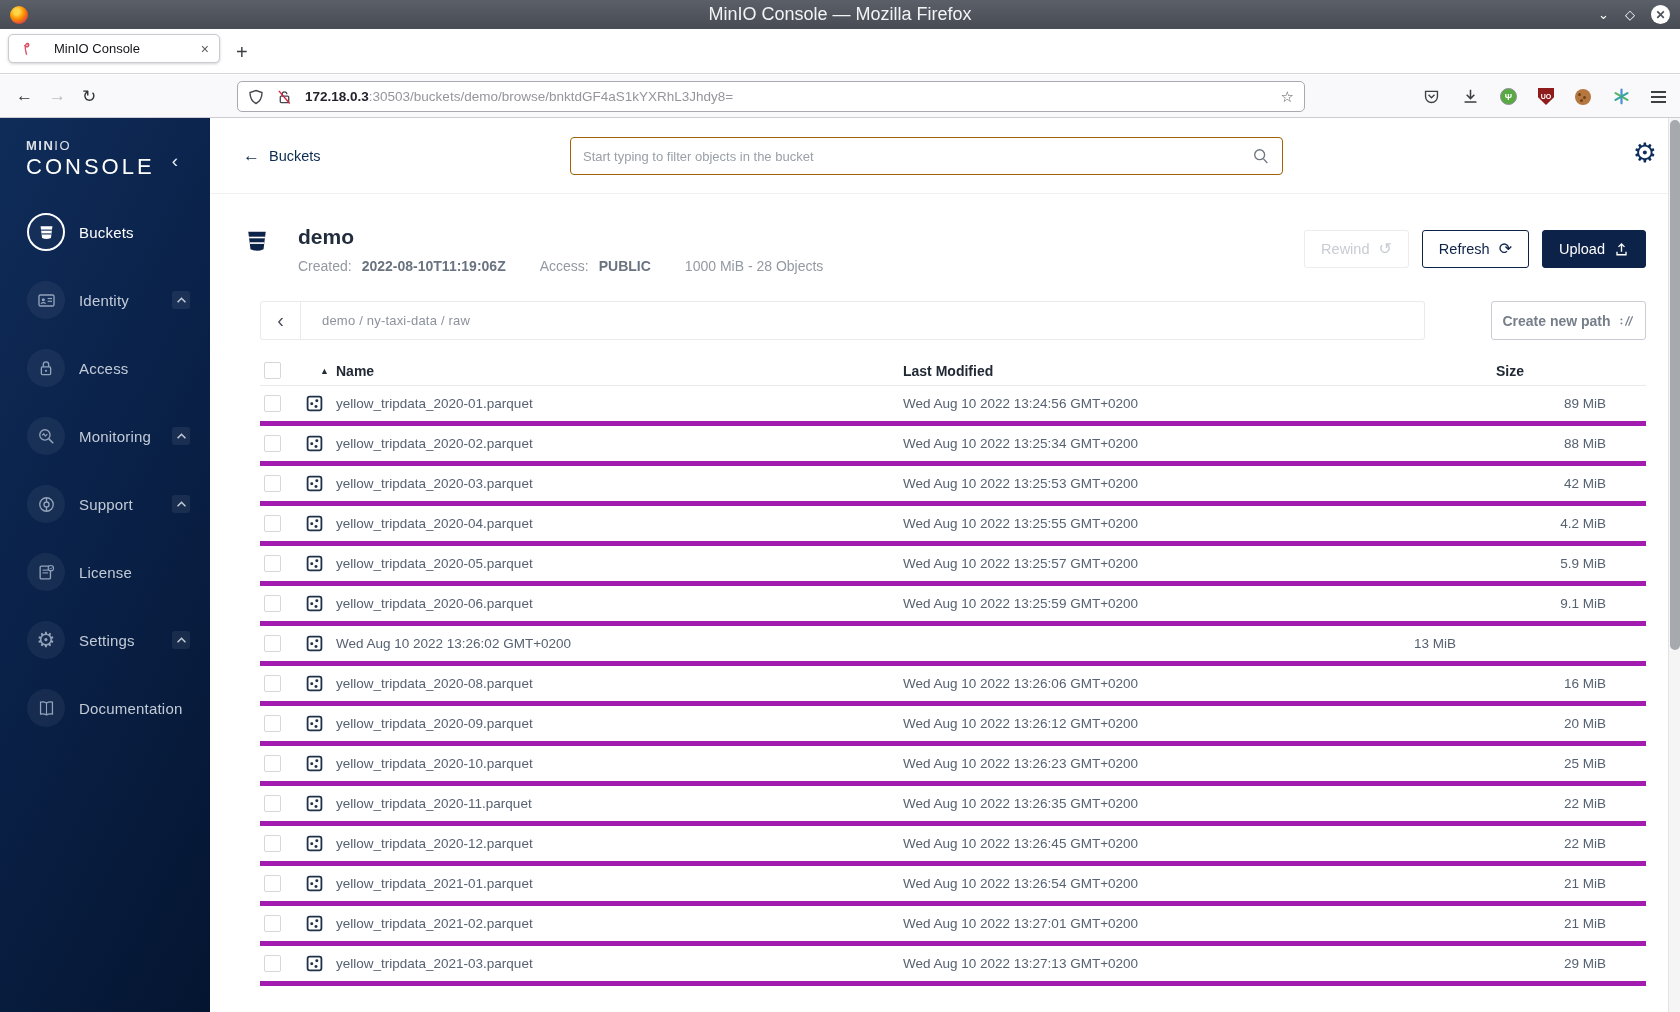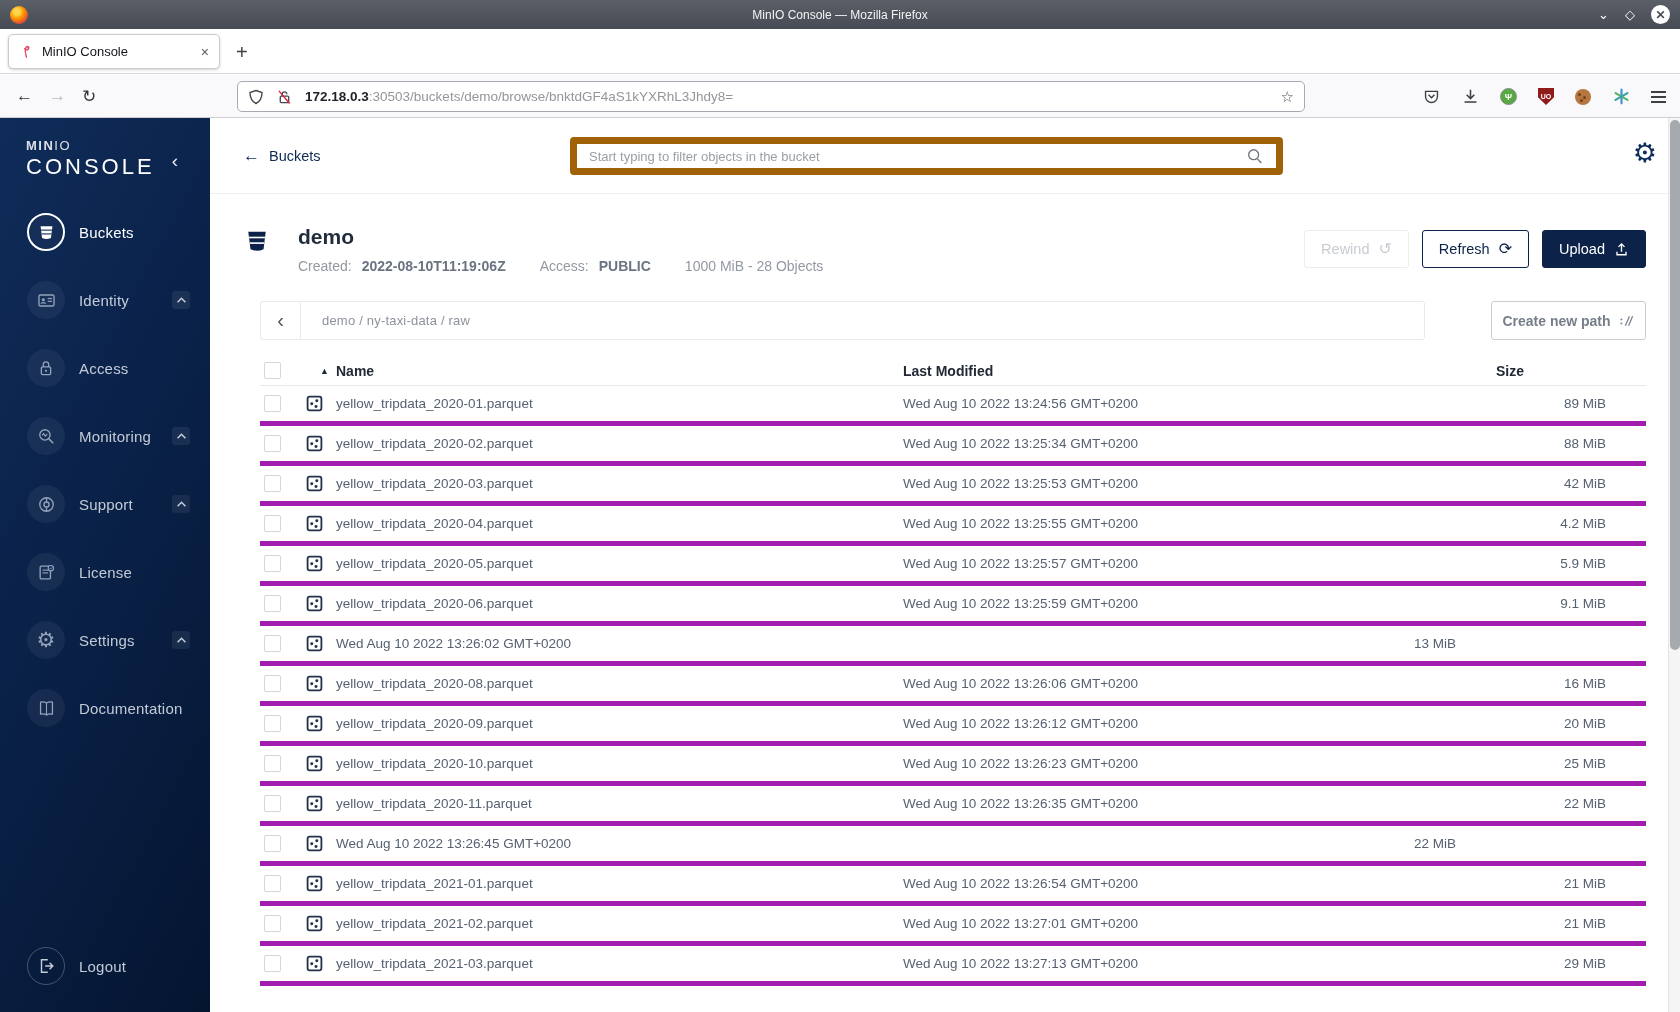--- a/index.html
+++ b/index.html
@@ -10,7 +10,7 @@
     background:linear-gradient(#5a5f68,#474c54); display:flex; align-items:center; }
   .ff-logo { width:18px; height:18px; border-radius:50%; margin-left:10px;
     background:radial-gradient(circle at 38% 32%, #ffd54a 0 18%, #ff9500 42%, #e4572e 68%, #b5236a 100%); }
-  .win-title { position:absolute; left:0; right:0; text-align:center; color:#f2f3f5; font-size:12px; }
+  .win-title { position:absolute; left:0; right:0; text-align:center; color:#f2f3f5; font-size:18px; }
   .win-controls { position:absolute; right:10px; top:0; height:29px; display:flex; align-items:center; gap:16px; }
   .wc { color:#fff; font-size:13px; line-height:1; }
   .wc-close { width:19px; height:19px; background:#fff; border-radius:50%; color:#4a4f57; display:flex; align-items:center; justify-content:center; font-size:12px; font-weight:bold; }

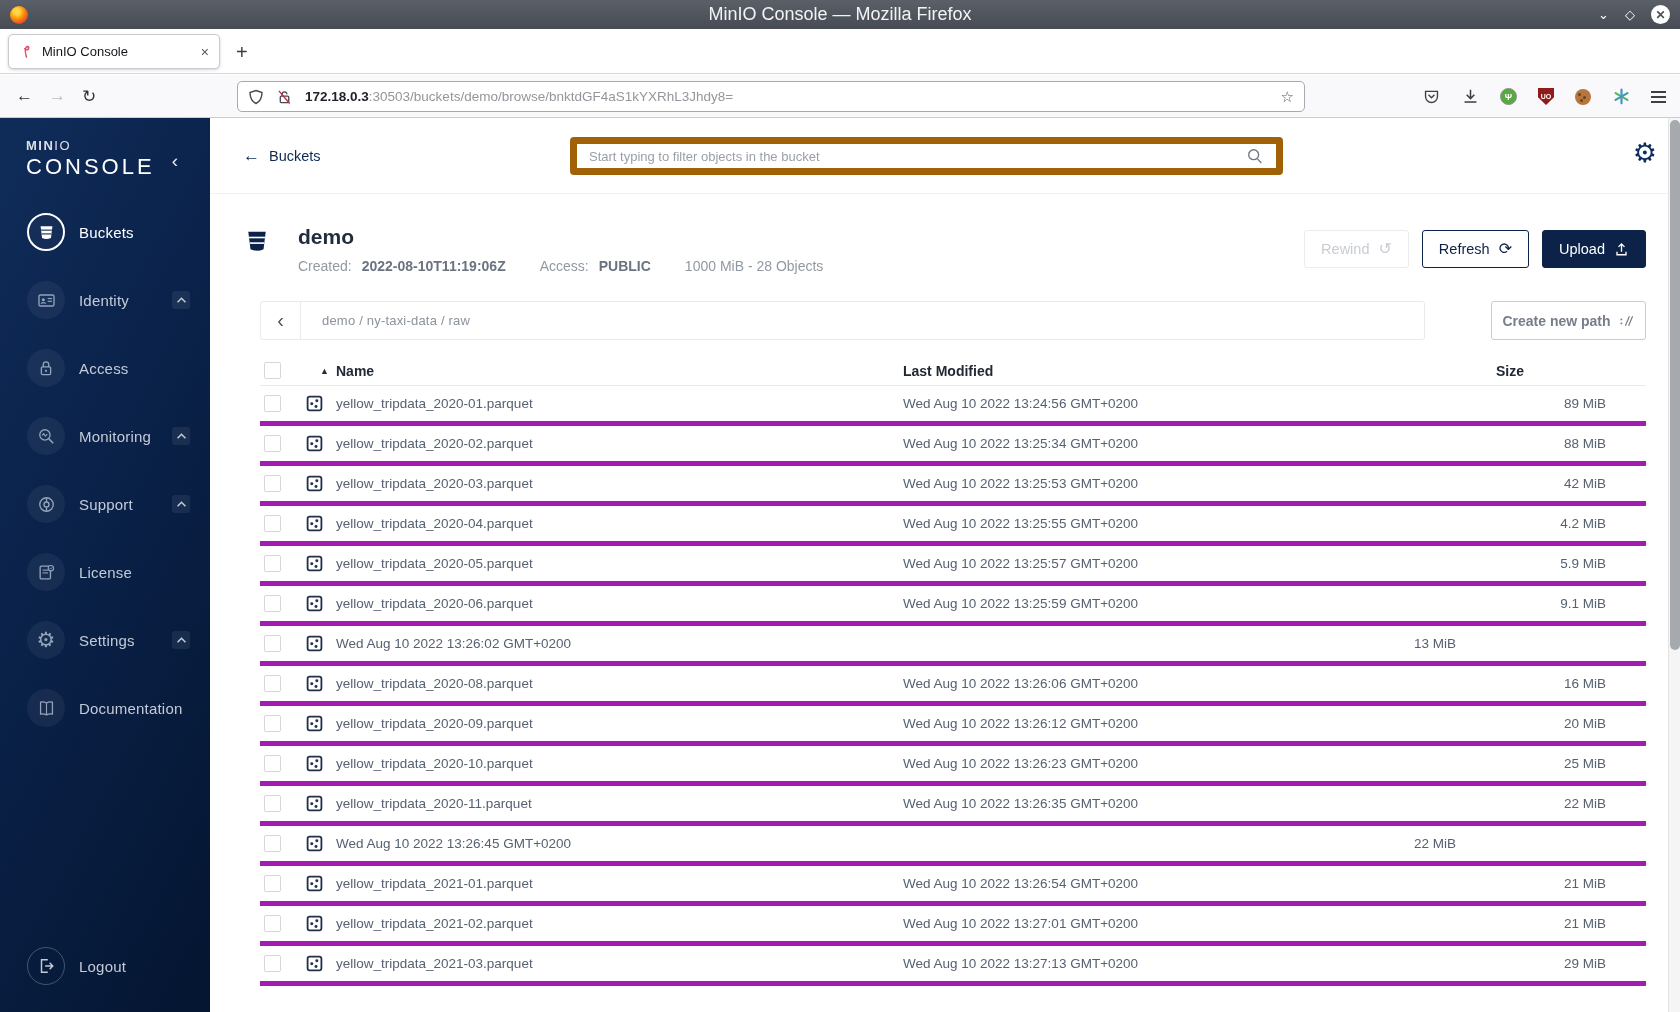--- a/index.html
+++ b/index.html
@@ -16,8 +16,8 @@
   .wc-close { width:19px; height:19px; background:#fff; border-radius:50%; color:#4a4f57; display:flex; align-items:center; justify-content:center; font-size:12px; font-weight:bold; }
 
   .tabstrip { position:absolute; left:0; top:29px; width:1680px; height:45px; background:#fff; border-bottom:1px solid #d6d6db; }
-  .tab { position:absolute; left:8px; top:5px; width:212px; height:35px; background:#fff; border:1px solid #cacad1; border-radius:5px;
-    box-shadow:0 1px 3px rgba(0,0,0,.18); display:flex; align-items:center; padding:0 10px; gap:8px; }
+  .tab { position:absolute; left:8px; top:5px; width:212px; height:29px; background:#fff; border:1px solid #cacad1; border-radius:5px;
+    box-shadow:0 1px 3px rgba(0,0,0,.18); display:flex; align-items:center; padding:0 10px; gap:20px; }
   .tab-title { font-size:13px; color:#15141a; flex:1; }
   .tab-close { color:#5b5b60; font-size:14px; }
   .newtab { position:absolute; left:236px; top:12px; font-size:20px; color:#3c4043; }

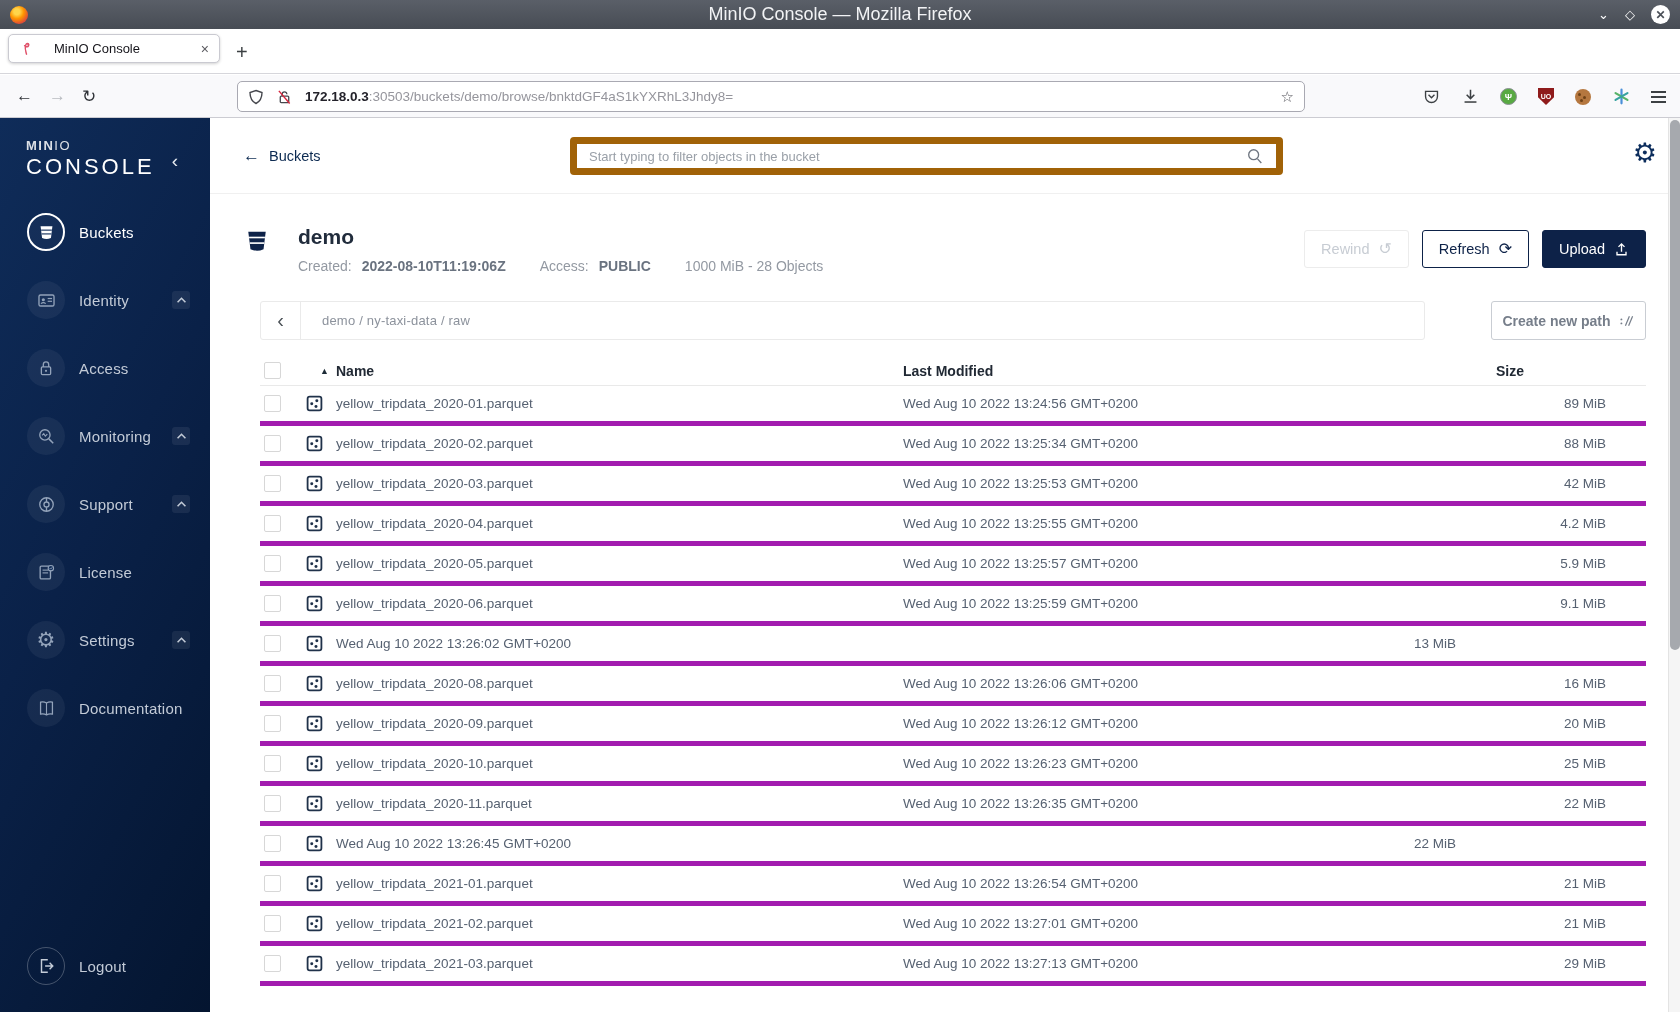--- a/index.html
+++ b/index.html
@@ -71,7 +71,7 @@
   .topband { position:absolute; left:0; top:0; width:100%; height:76px; background:#fff; border-bottom:1px solid #f0f0f0; }
   .back-link { position:absolute; left:33px; top:28px; display:flex; align-items:center; gap:9px; color:#0c2a51; font-size:14.5px; cursor:pointer; }
   .back-arrow { font-size:17px; }
-  .searchbox { position:absolute; left:360px; top:19px; width:713px; height:38px; border:7px solid #a16207; border-radius:4px;
+  .searchbox { position:absolute; left:360px; top:19px; width:713px; height:38px; border:1px solid #a16207; border-radius:4px;
     background:#fff; display:flex; align-items:center; padding:0 12px; }
   .searchbox input { flex:1; border:none; outline:none; font-size:13px; color:#444; font-family:"Liberation Sans",sans-serif; }
   .searchbox input::placeholder { color:#9aa0a8; }

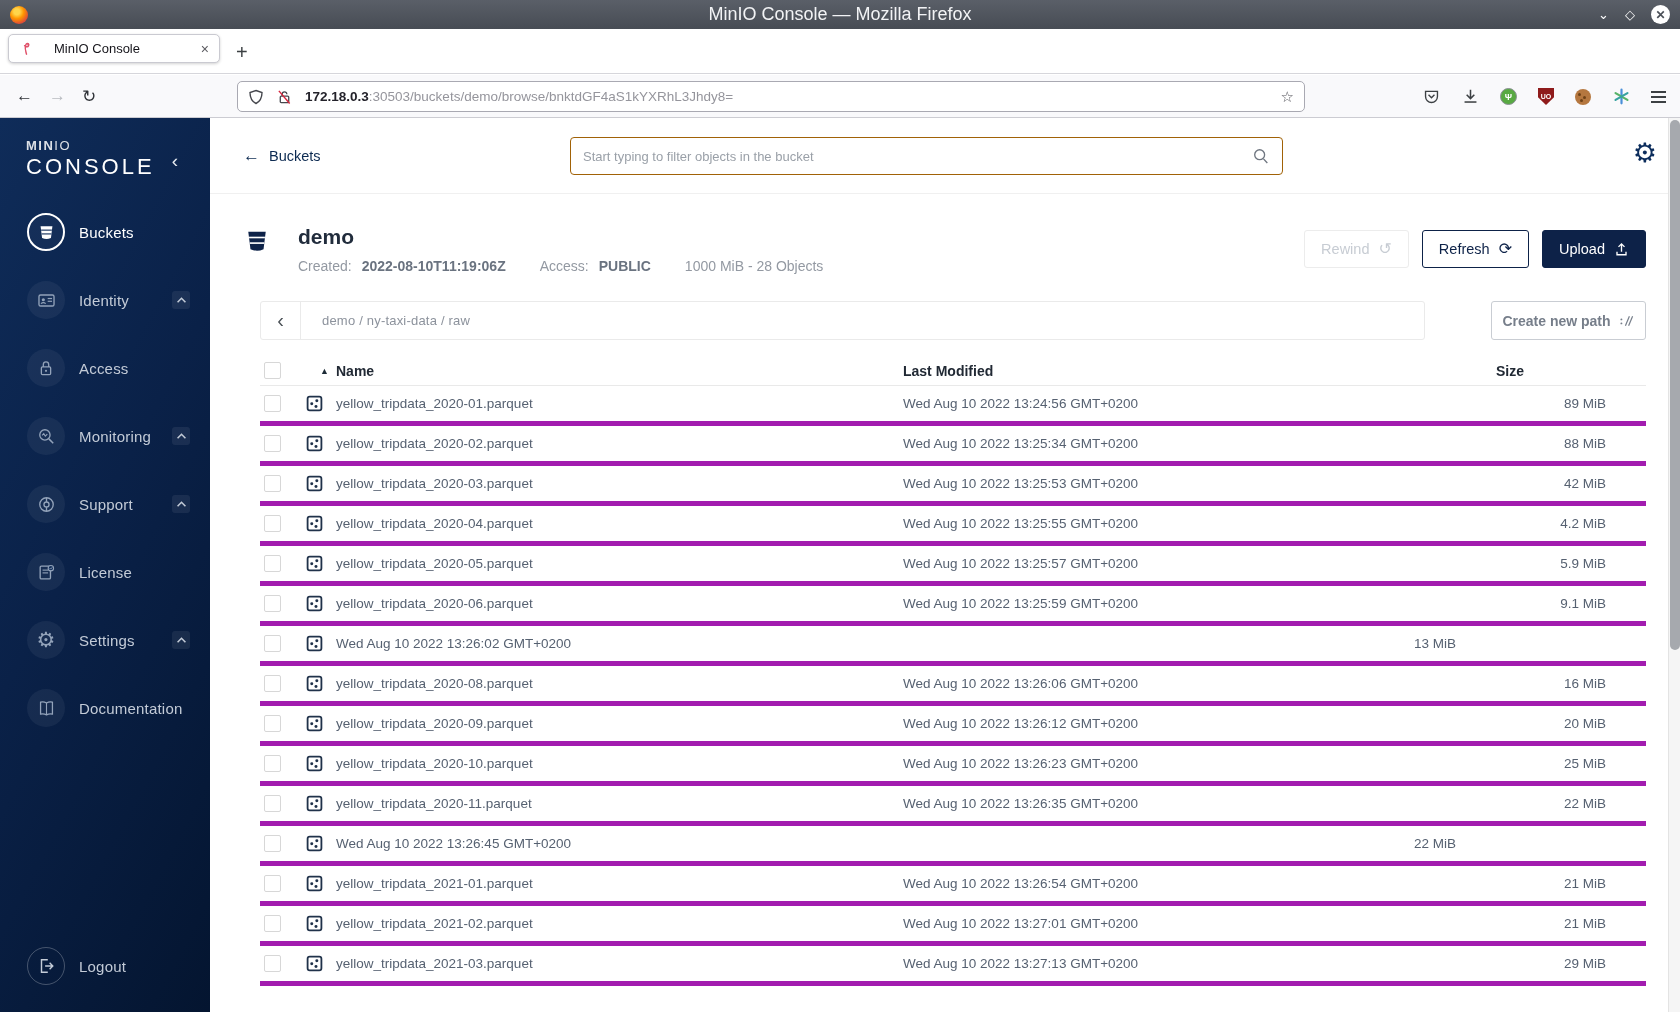--- a/index.html
+++ b/index.html
@@ -606,6 +606,7 @@
                   <circle cx="9.4" cy="10.8" r="1.4" fill="currentColor"></circle>
                 </svg>
               </span>
+              <span class="cname">yellow_tripdata_2020-12.parquet</span>
               <span class="cmod">Wed Aug 10 2022 13:26:45 GMT+0200</span>
               <span class="csize">22 MiB</span>
             </div>

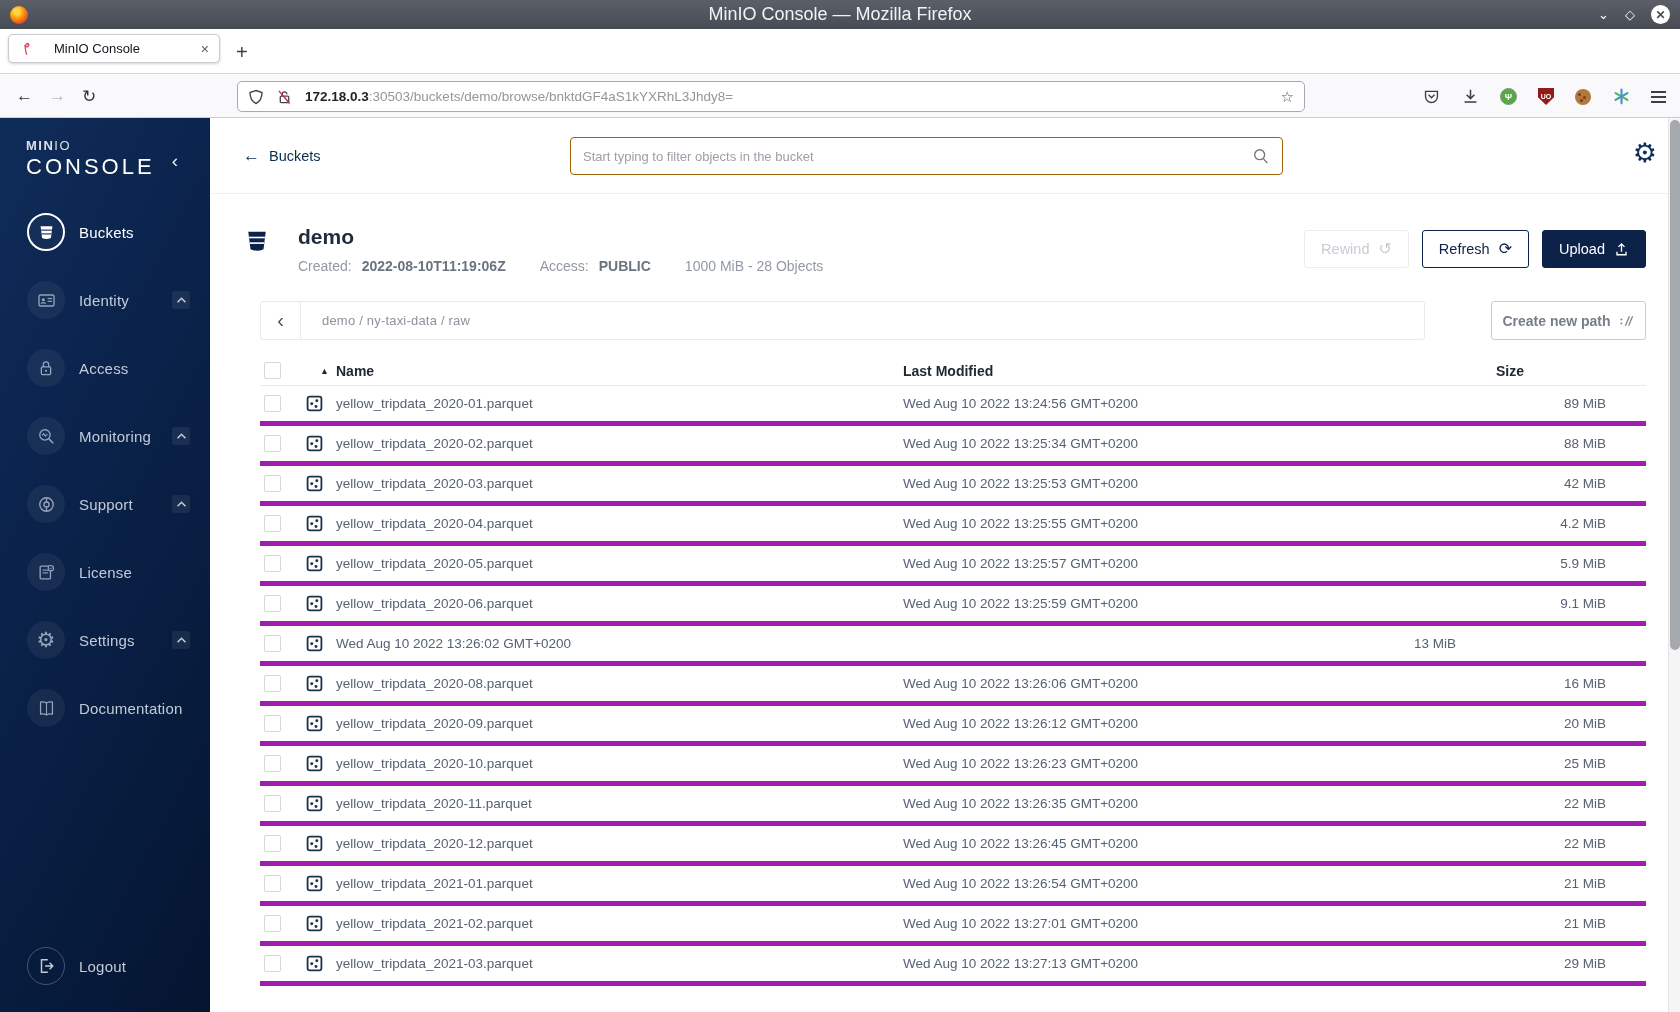--- a/index.html
+++ b/index.html
@@ -334,15 +334,6 @@
         </div>
       </div>
 
-    <div class="logout-item">
-      <span class="logout-ring">
-        <svg width="18" height="18" viewBox="0 0 20 20">
-            <path d="M12 3 H5 V17 H12" fill="none" stroke="currentColor" stroke-width="1.6"></path>
-            <path d="M9 10 H17 M14 6.5 L17.5 10 L14 13.5" fill="none" stroke="currentColor" stroke-width="1.6"></path>
-          </svg>
-      </span>
-      <span class="mi-label">Logout</span>
-    </div>
   </div>
 
   <div class="main">

